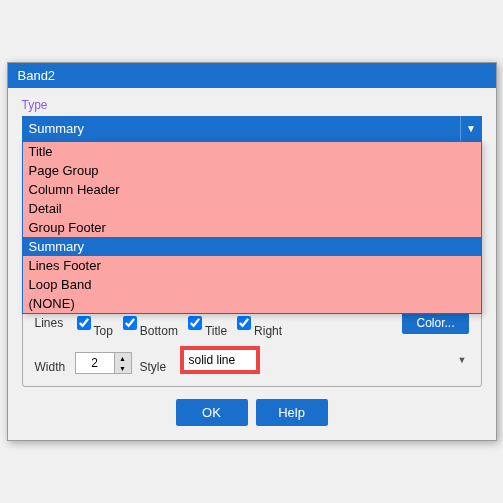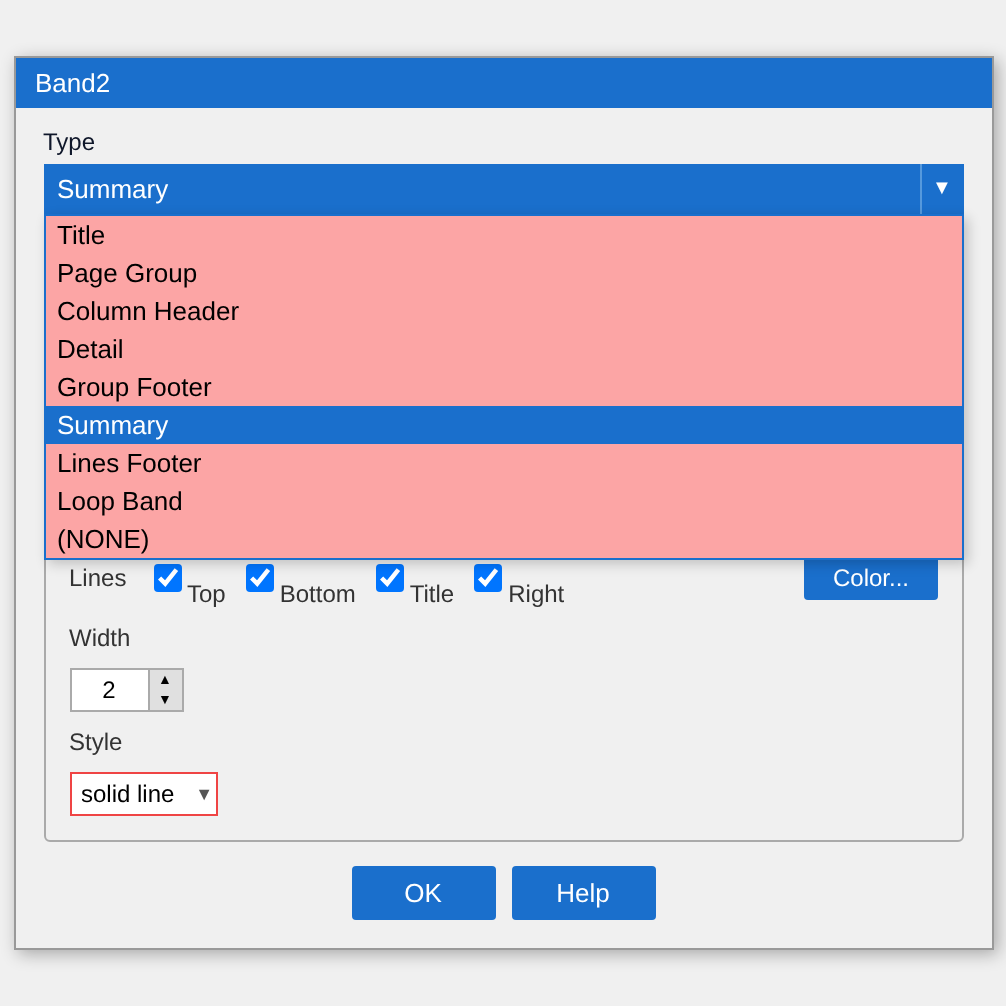--- a/index.html
+++ b/index.html
@@ -32,7 +32,7 @@
     }
     .section-label {
       font-size: 12px;
-      color: #0f172a;
+      color: #8b5cf6;
       margin-bottom: 4px;
     }
     .group-box {

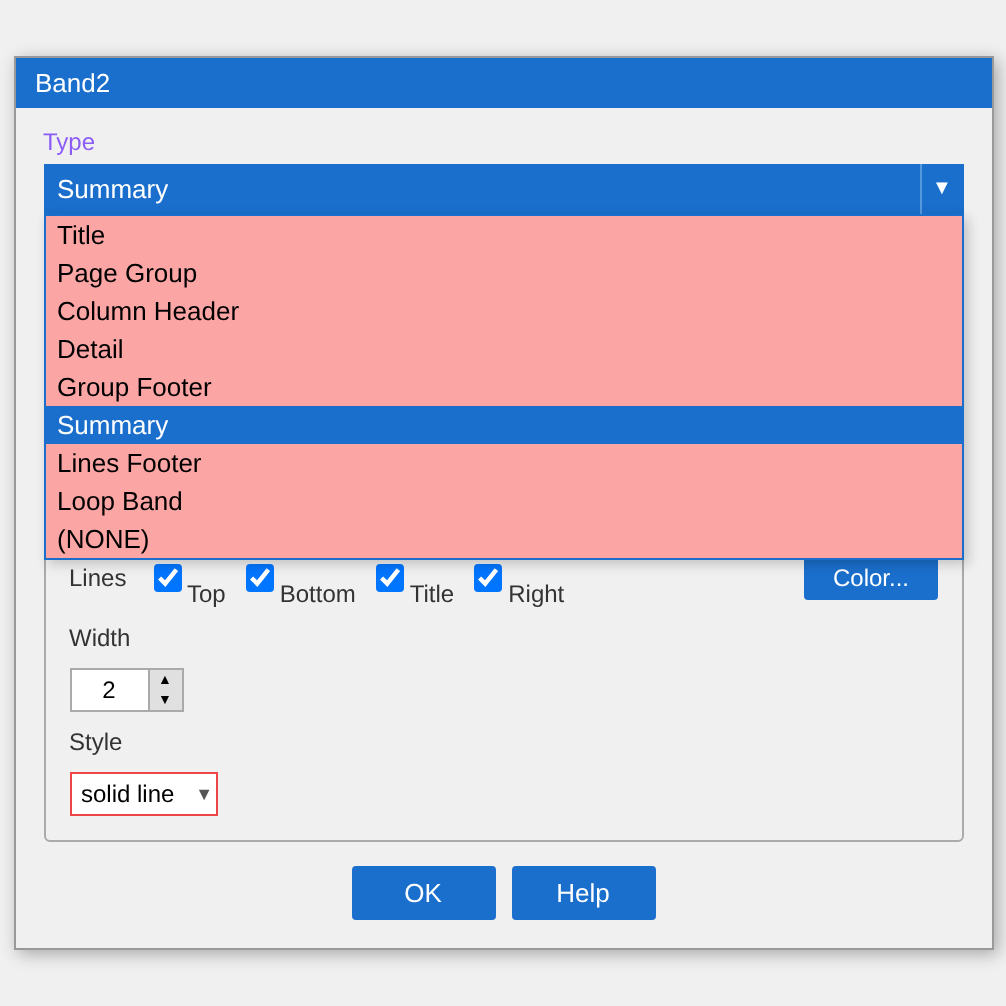--- a/index.html
+++ b/index.html
@@ -200,10 +200,9 @@
     }
     .width-style-row {
       display: flex;
-      align-items: flex-start;
+      align-items: flex-end;
       gap: 8px;
       margin-top: 8px;
-      flex-direction: column;
     }
     .width-input-container {
       display: flex;

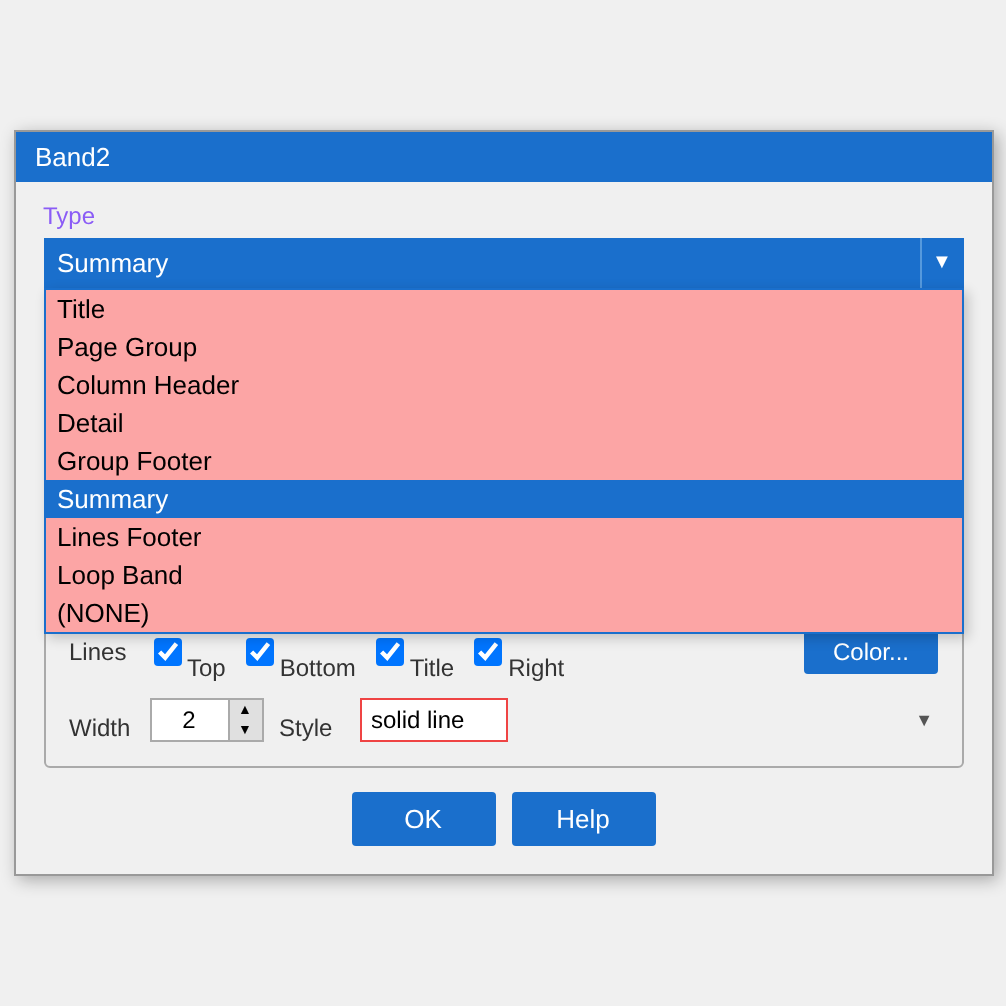--- a/index.html
+++ b/index.html
@@ -235,7 +235,7 @@
     }
     .style-select {
       flex: 1;
-      border: 1px solid #ef4444;
+      border: 4px solid #ef4444;
       padding: 3px 5px;
       font-size: 12px;
       background: white;

